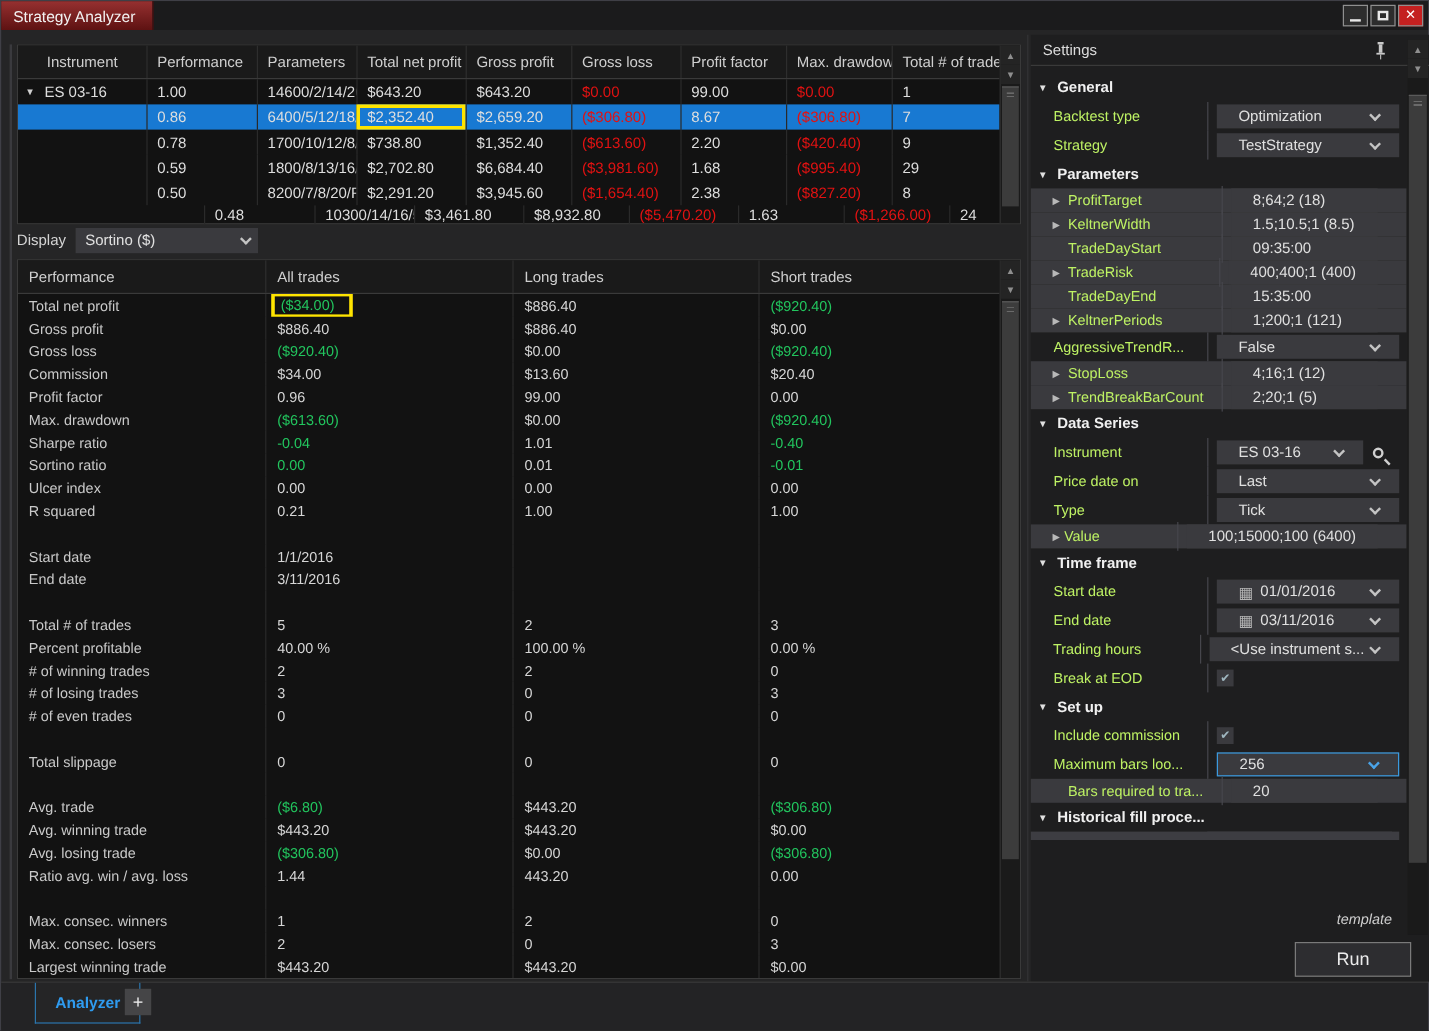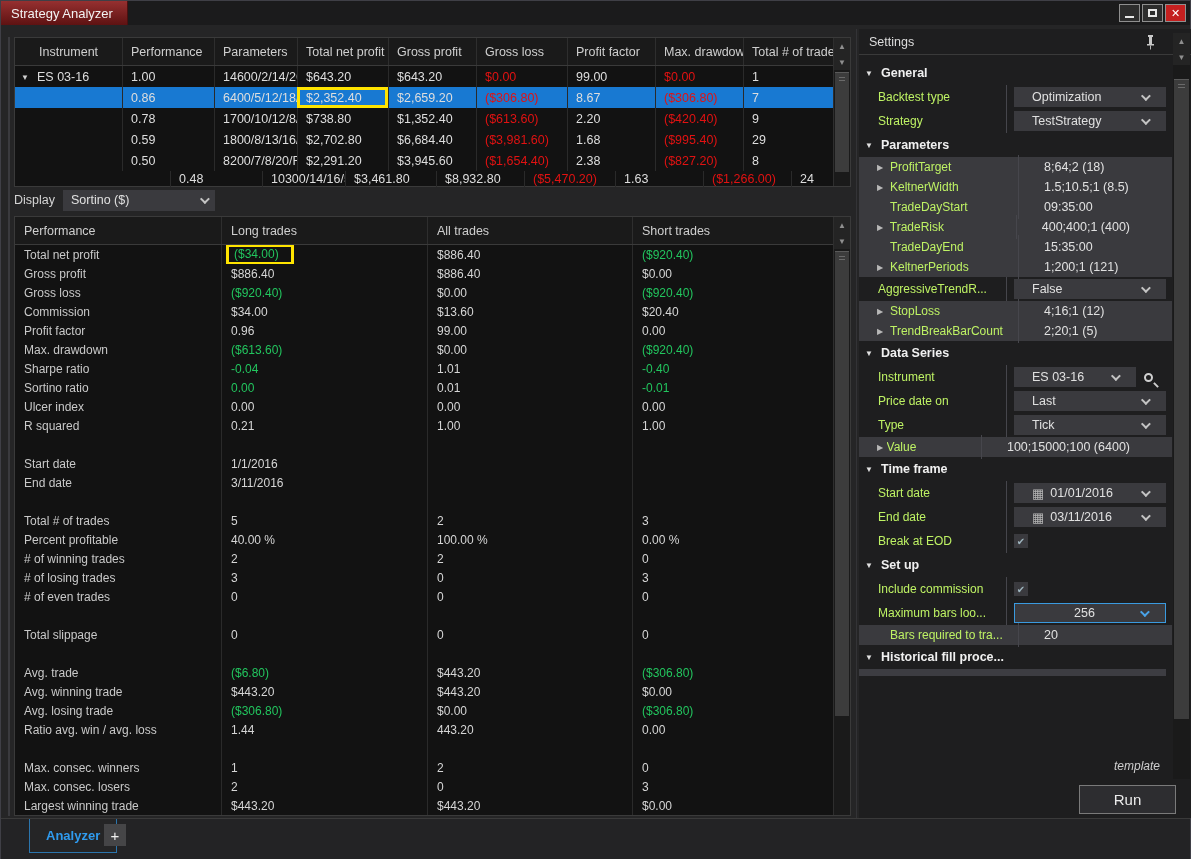--- a/index.html
+++ b/index.html
@@ -359,8 +359,8 @@
     <div class="sm-main">
       <div class="sm-header">
           <div class="sm-hcell">Performance</div>
+          <div class="sm-hcell">All trades</div>
           <div class="sm-hcell">Long trades</div>
-          <div class="sm-hcell">All trades</div>
           <div class="sm-hcell">Short trades</div>
         </div>
       <div>

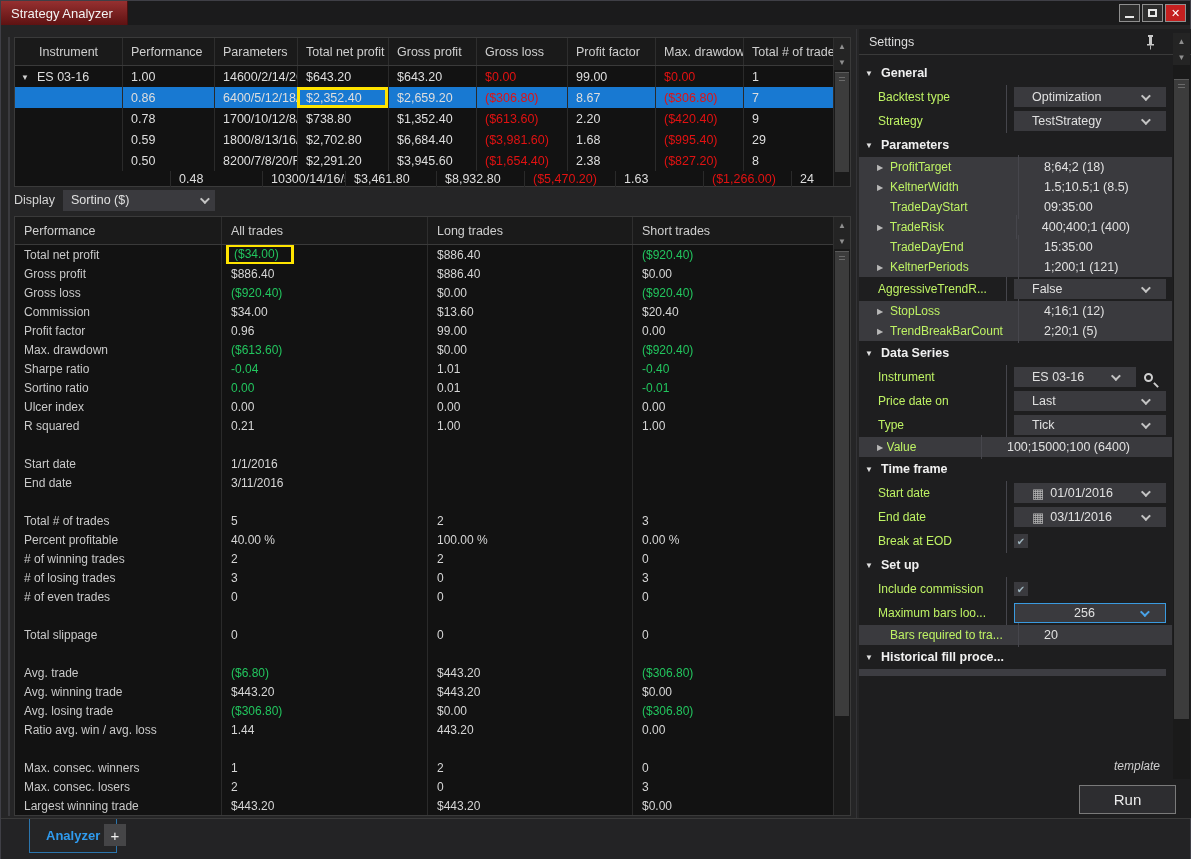--- a/index.html
+++ b/index.html
@@ -750,6 +750,16 @@
             </div>
           </div>
         </div>
+        <div class="s-row s-dropdown">
+          <span class="s-exp"></span>
+          <span class="s-label">Trading hours</span>
+          <div class="s-fieldcol">
+            <div class="s-field dd">
+              <span class="s-val">&lt;Use instrument s...</span>
+              <span class="s-chev"></span>
+            </div>
+          </div>
+        </div>
         <div class="s-row s-checkbox">
           <span class="s-exp"></span>
           <span class="s-label">Break at EOD</span>

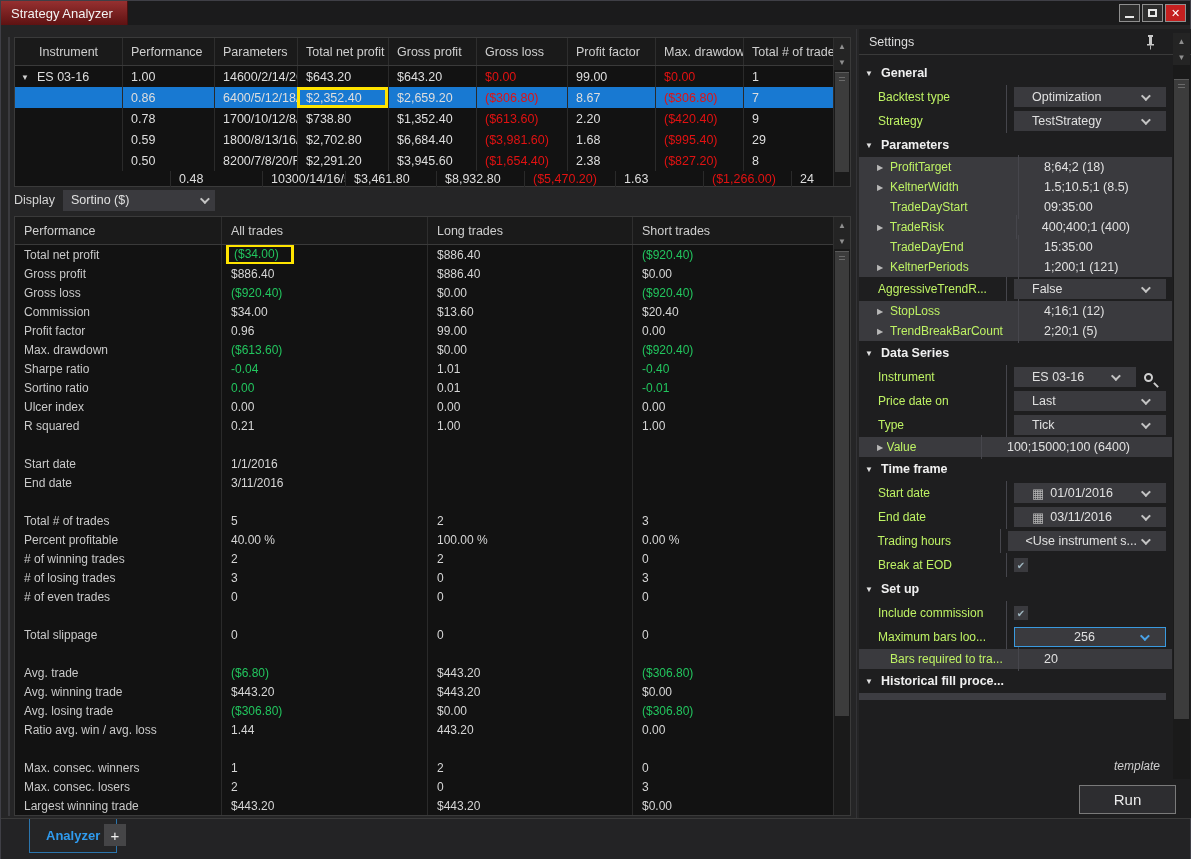--- a/index.html
+++ b/index.html
@@ -90,7 +90,7 @@
   .s-field { flex:1; height:20px; background:#3a3a3e; display:flex; align-items:center;
     padding:0 18px; color:#e0e0e0; font-size:12.5px; cursor:text; }
   .s-field.dd { cursor:pointer; }
-  .s-field.focus { border:1px solid #3a9adf;text-align:center; }
+  .s-field.focus { border:1px solid #3a9adf; }
   .s-field.narrow { flex:none; width:122px; margin-right:6px; }
   .s-val { flex:1; overflow:hidden; white-space:nowrap; }
   .s-chev { width:7px; height:7px; border-right:2px solid #c4c4c4; border-bottom:2px solid #c4c4c4;

